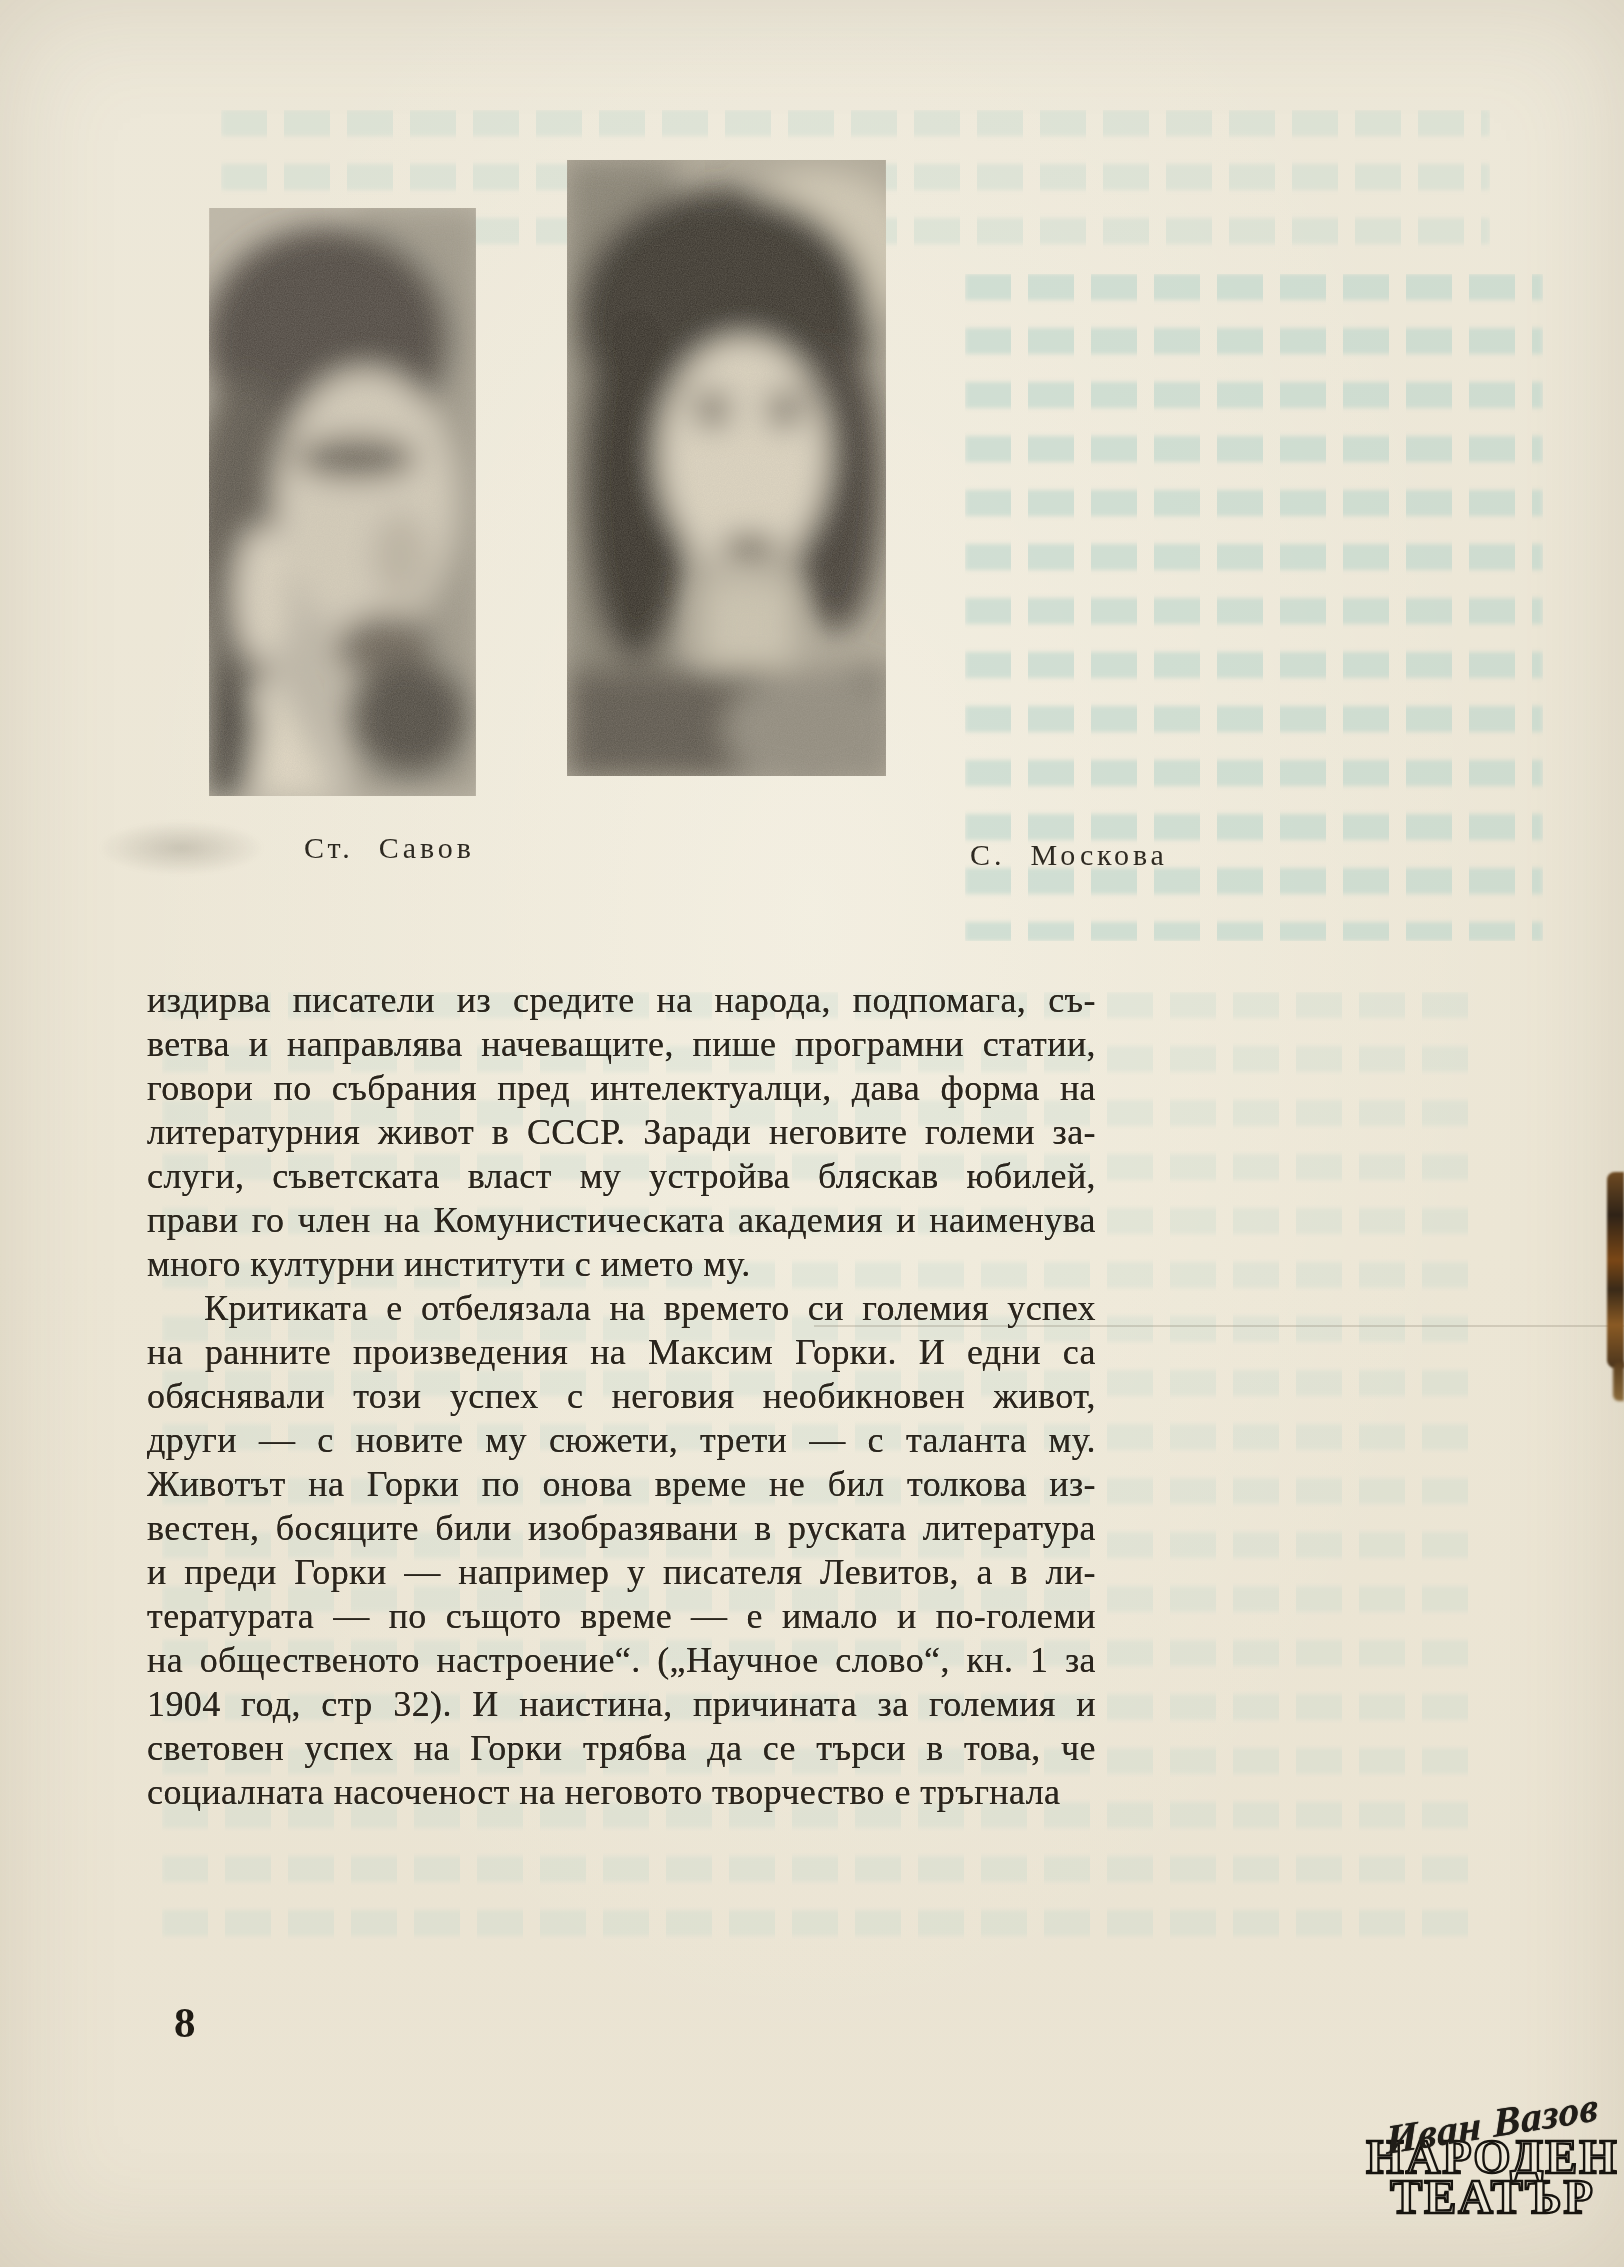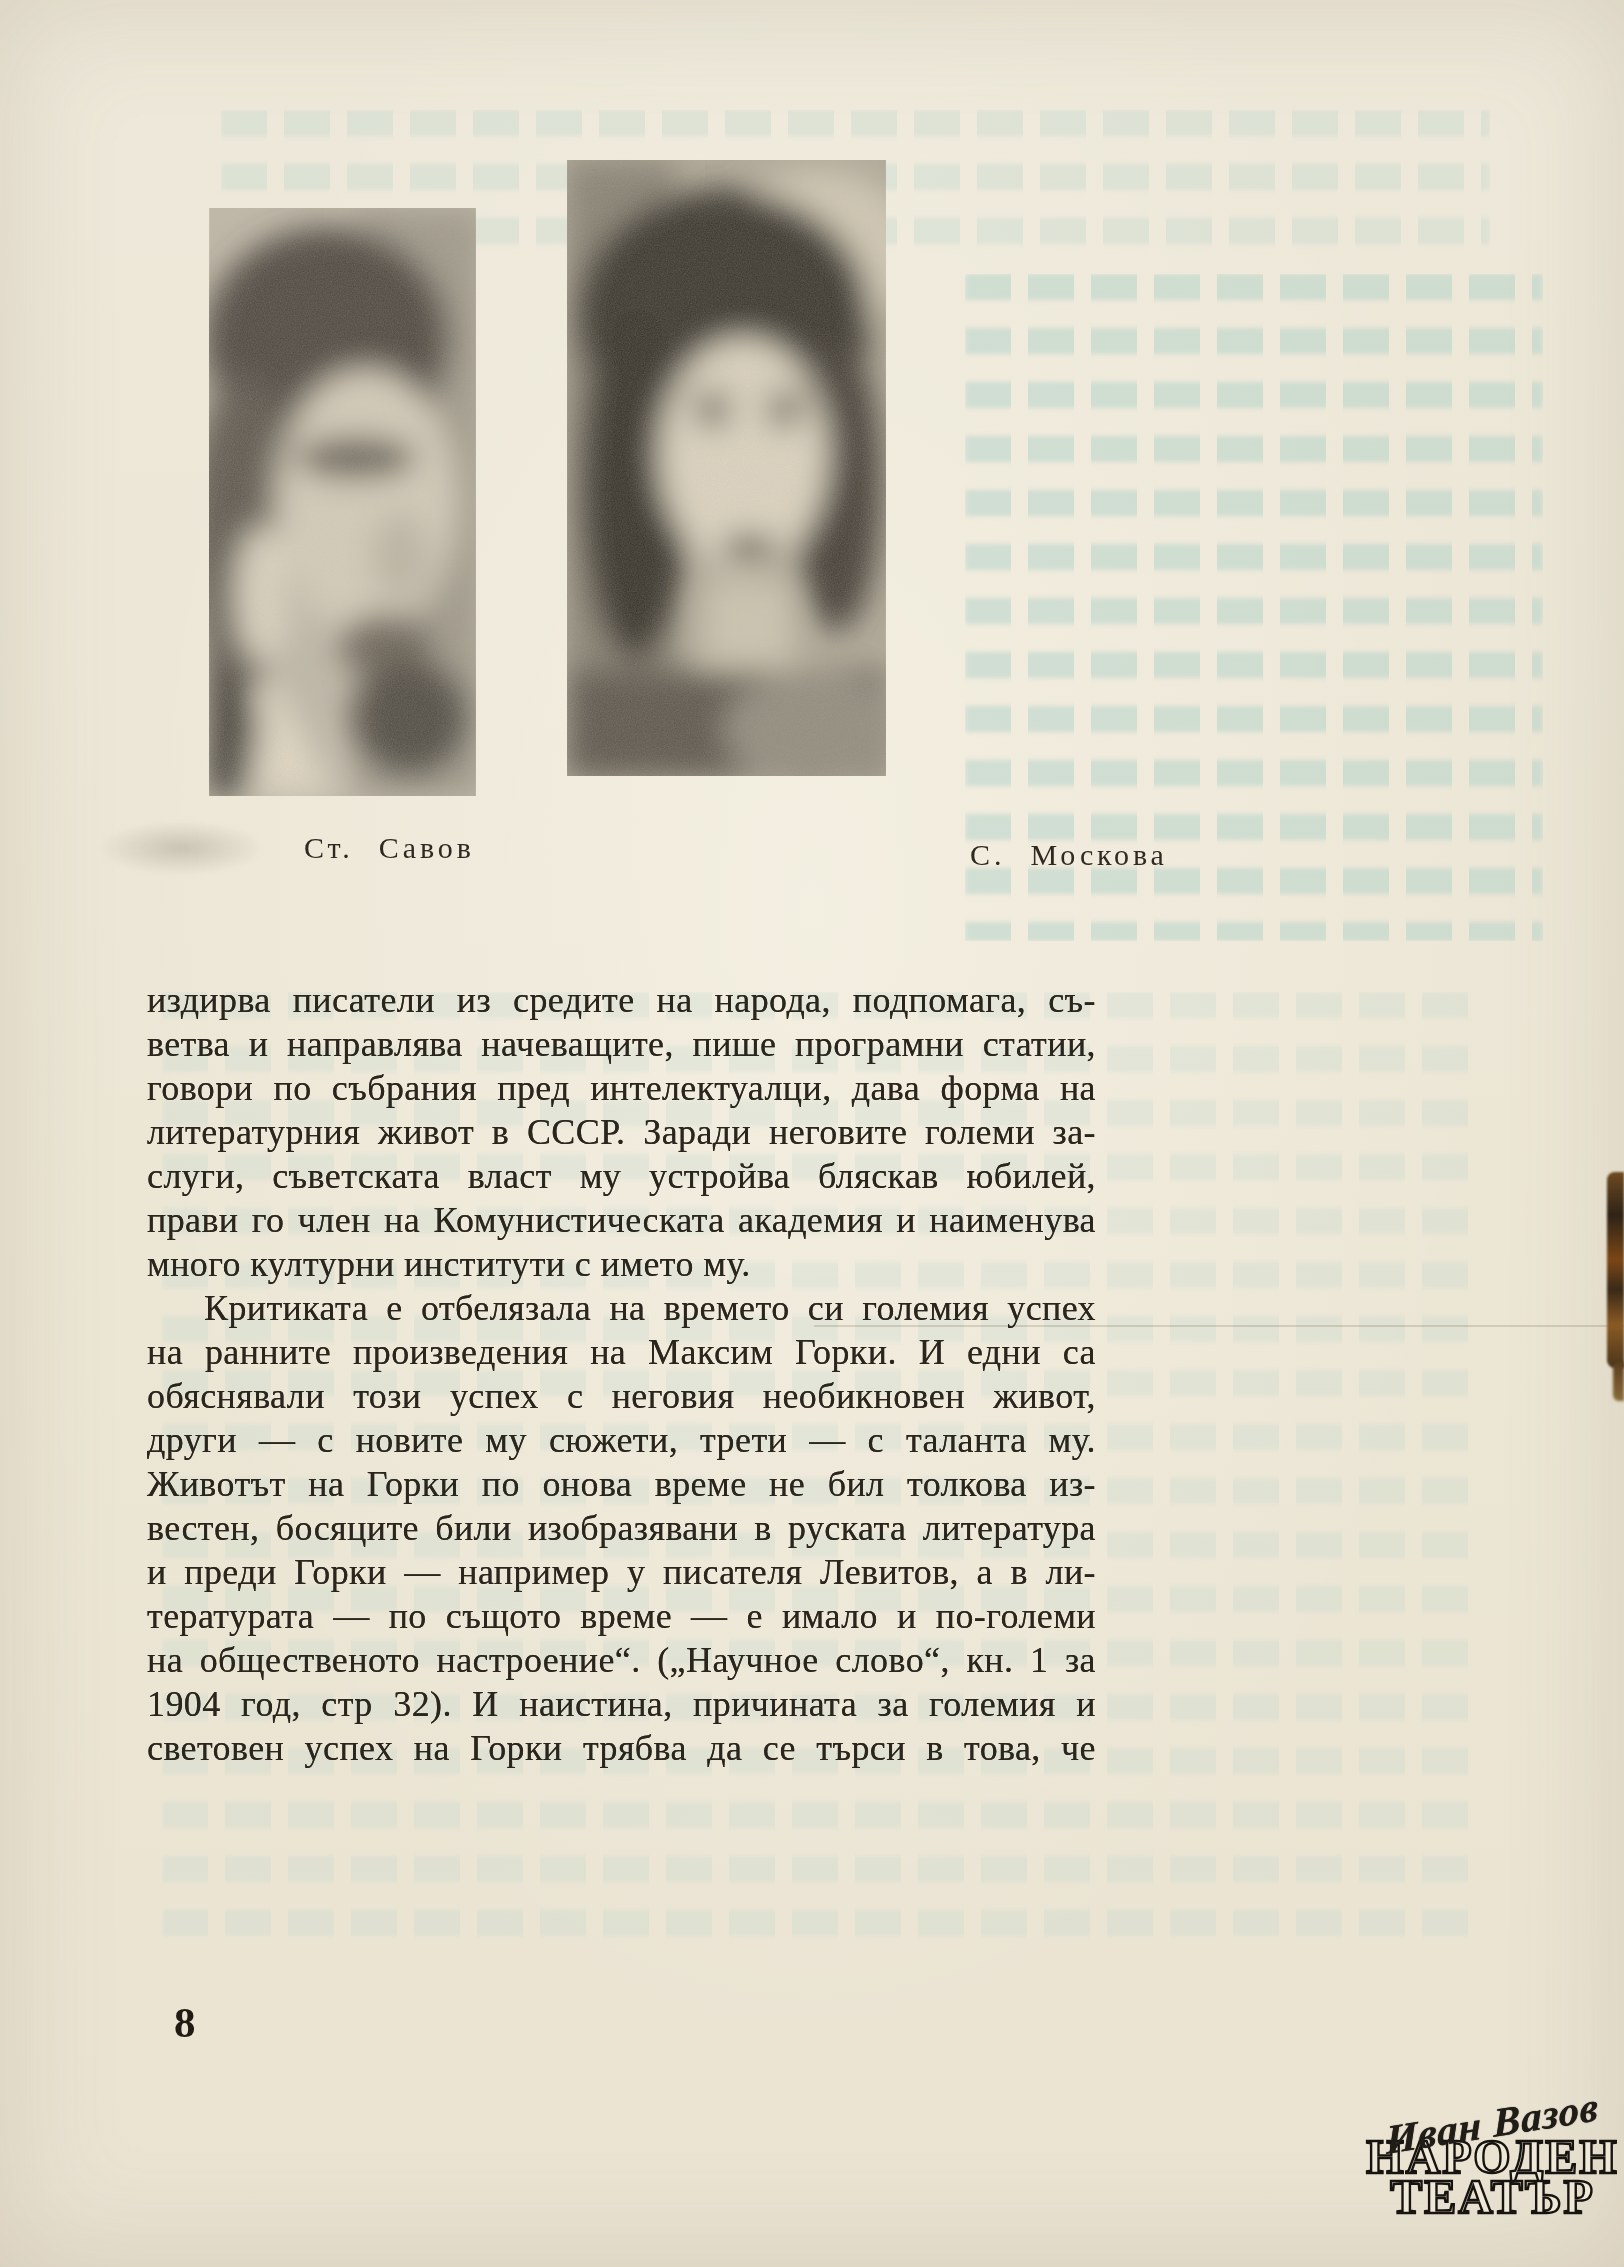--- a/index.html
+++ b/index.html
@@ -177,6 +177,7 @@
     <div class="bline">на общественото настроение“. („Научное слово“, кн. 1 за</div>
     <div class="bline">1904 год, стр 32). И наистина, причината за големия и</div>
     <div class="bline">световен успех на Горки трябва да се търси в това, че</div>
+    <div class="bline endline">социалната насоченост на неговото творчество е тръгнала</div>
   </div>
 
   <div id="pagenum">8</div>

